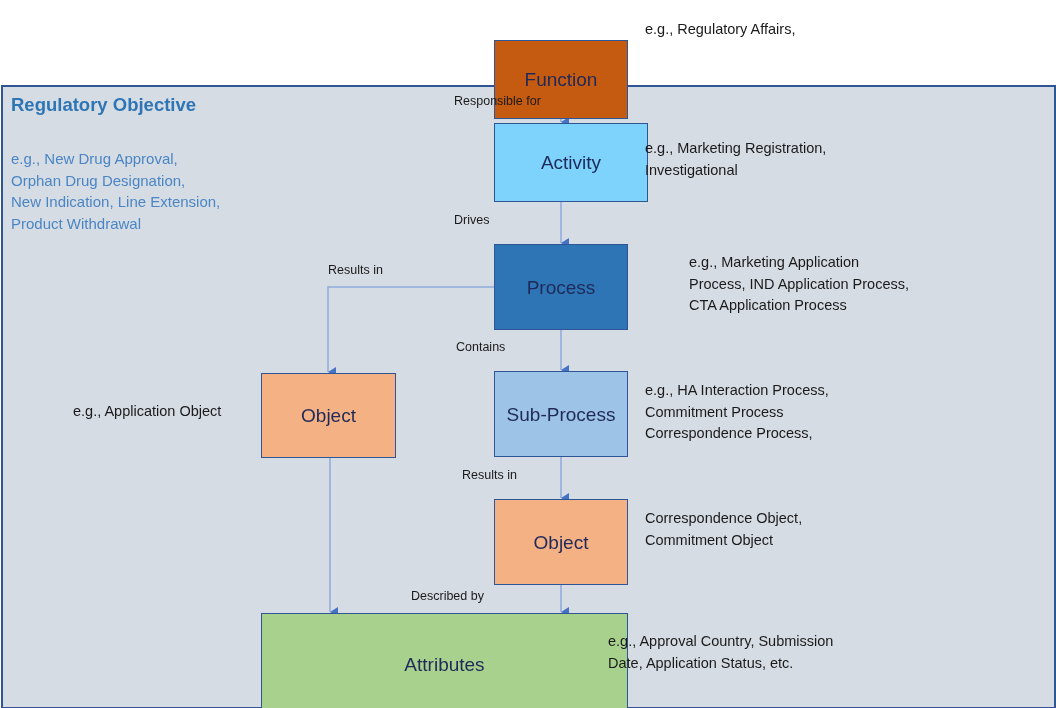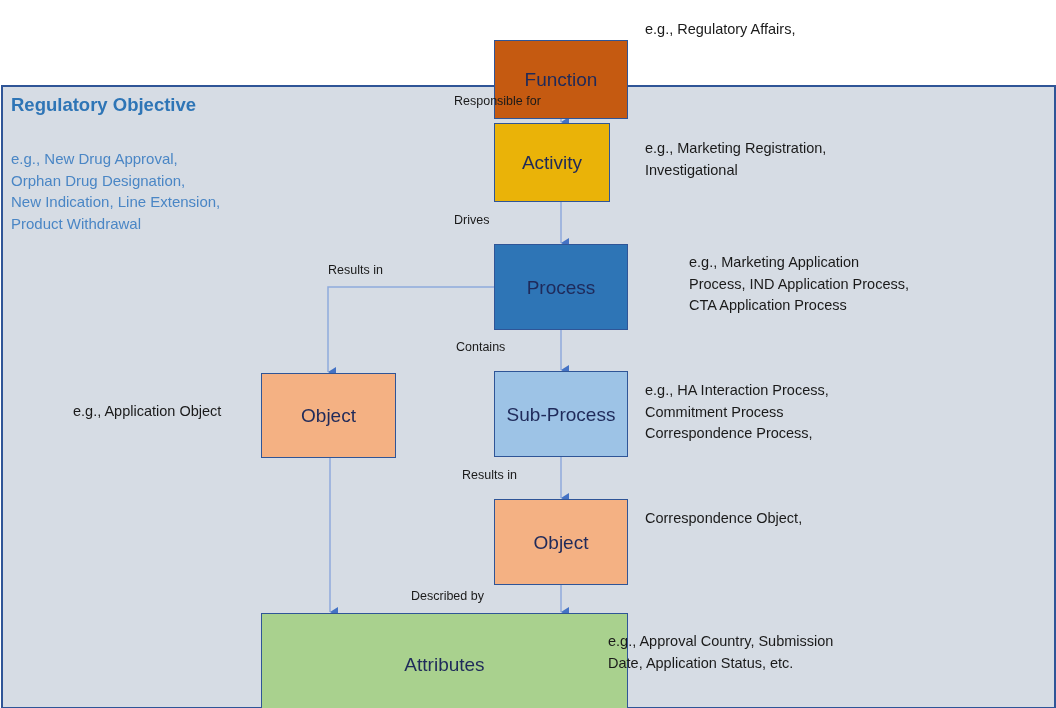--- a/index.html
+++ b/index.html
@@ -70,7 +70,7 @@
 
 <div class="lbl" style="left:454px;top:94px;">Responsible for</div>
 
-<div class="box" style="left:494px;top:123px;width:116px;height:79px;background:#eab308;">
+<div class="box" style="left:494px;top:123px;width:154px;height:79px;background:#7dd3fc;">
   <span>Activity</span>
 </div>
 <div class="desc" style="left:645px;top:138px;">

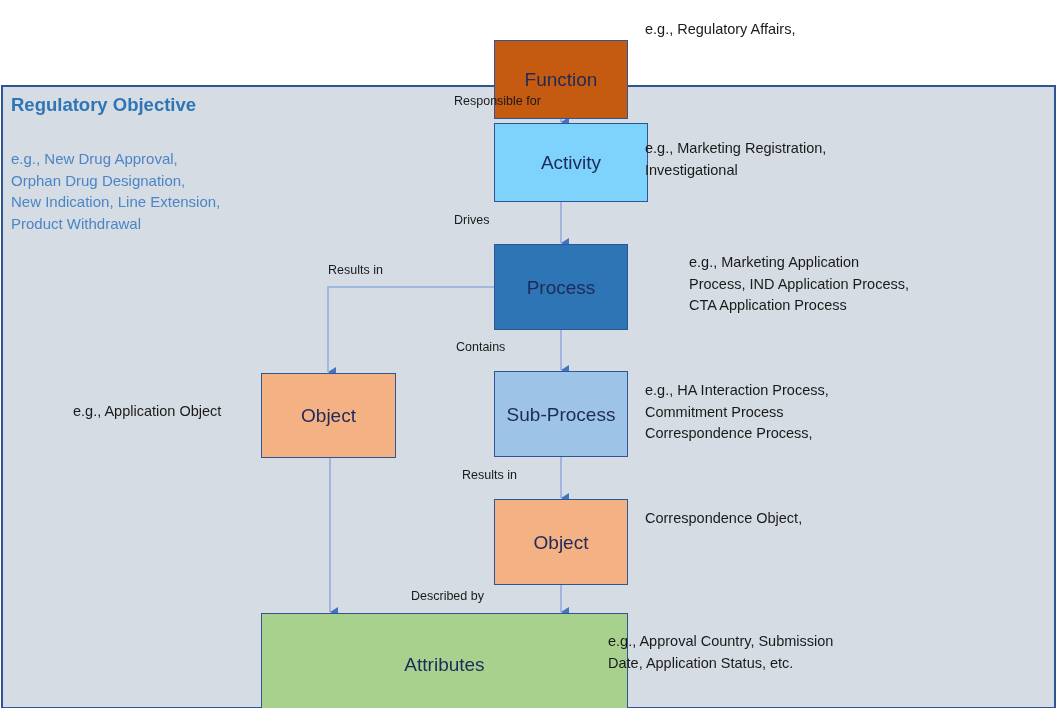--- a/index.html
+++ b/index.html
@@ -116,6 +116,7 @@
 </div>
 <div class="desc" style="left:645px;top:508px;">
   <div>Correspondence Object,</div>
+  <div>Commitment Object</div>
 </div>
 
 <div class="lbl" style="left:411px;top:589px;">Described by</div>

